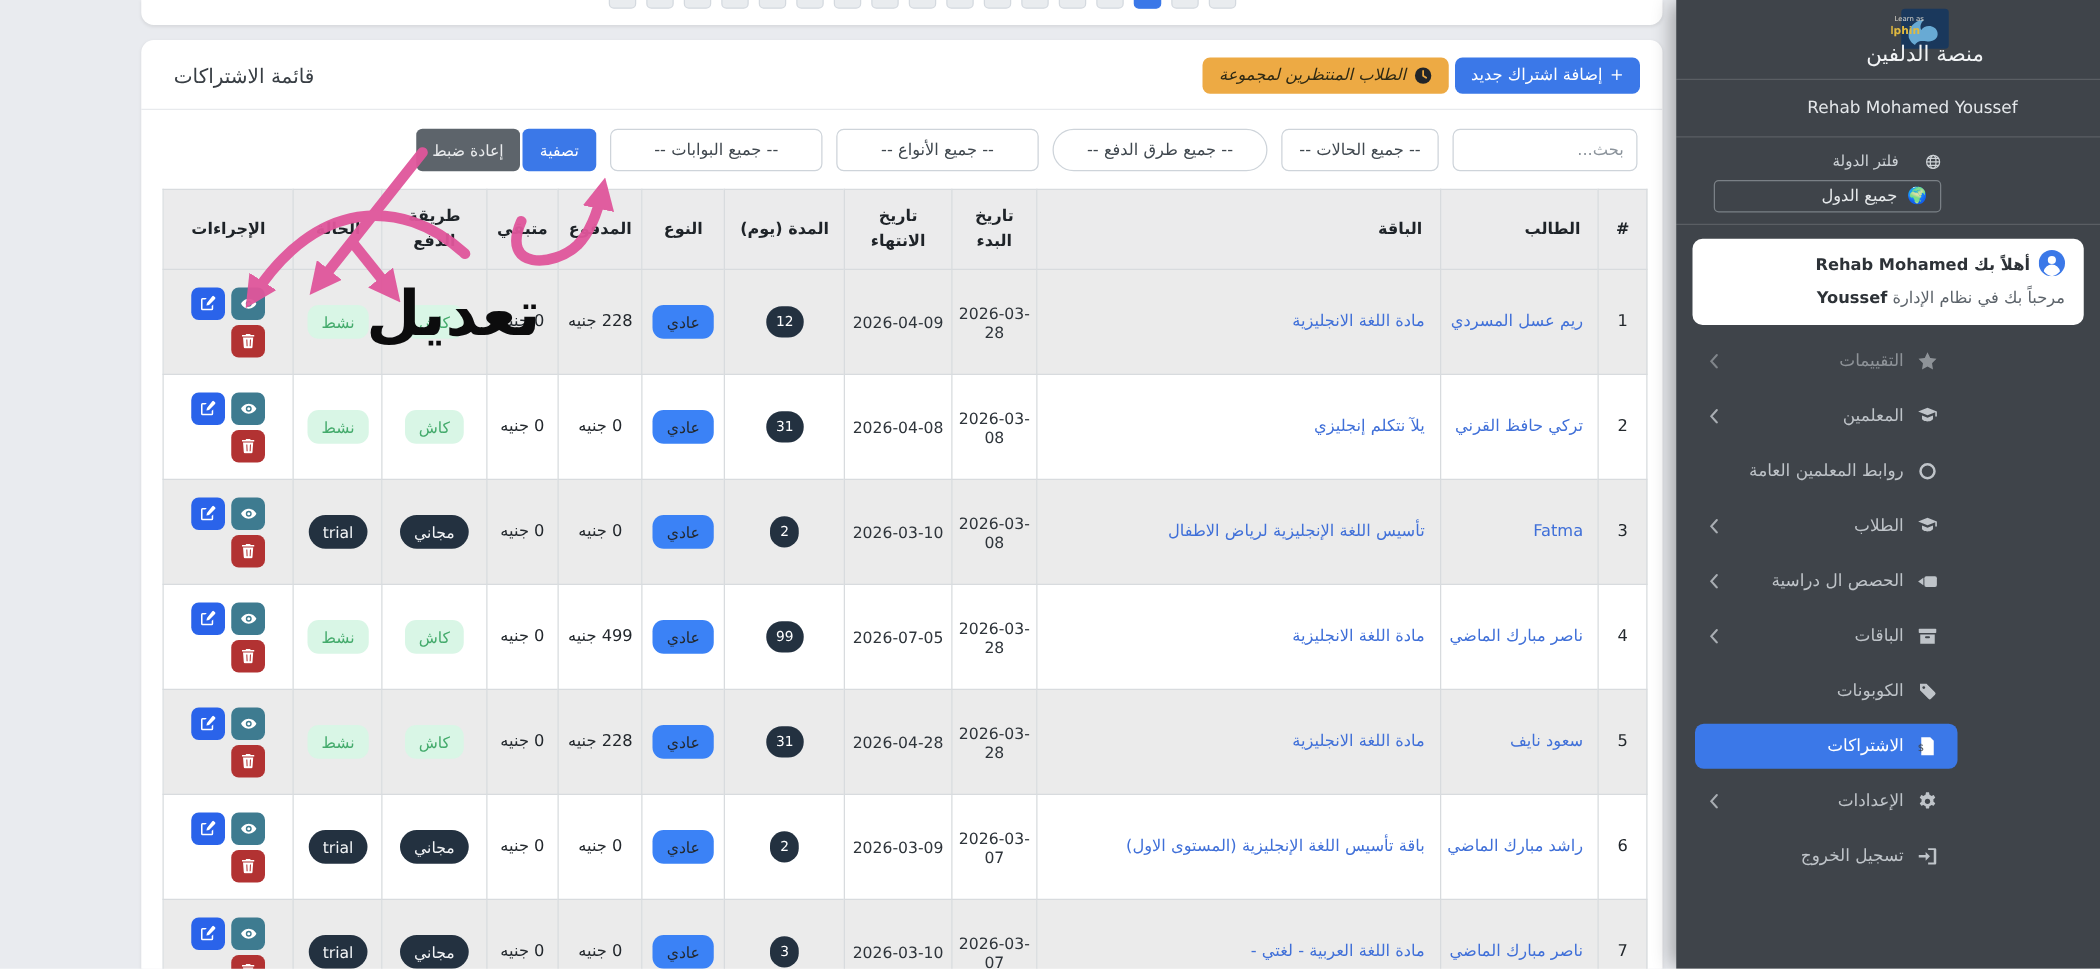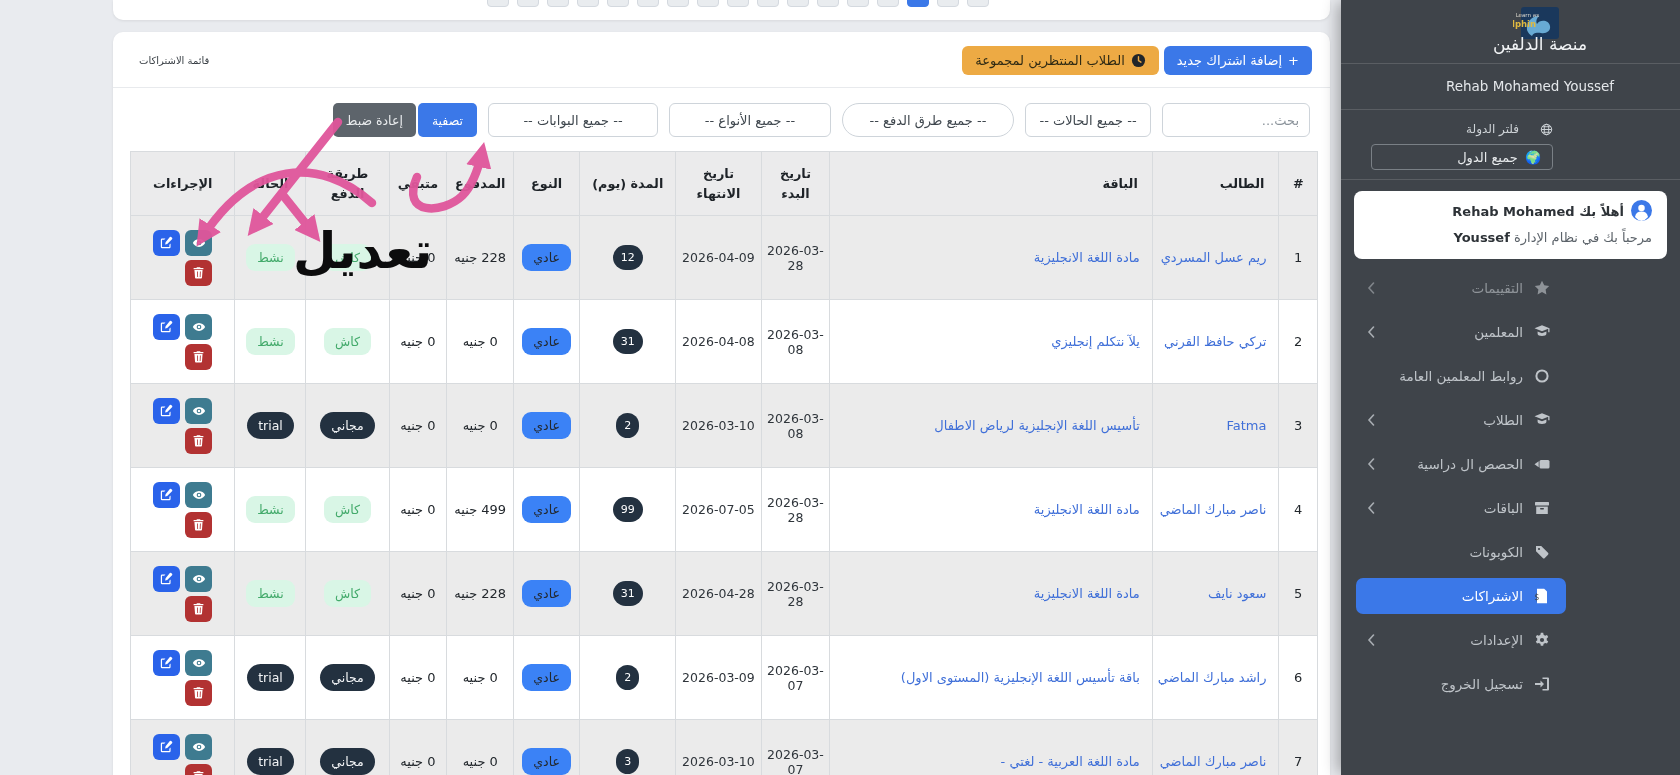--- a/index.html
+++ b/index.html
@@ -47,7 +47,7 @@
          font-family:inherit; display:flex; align-items:center; gap:6px; }
   .btn-add { background:#3b78e8; color:#fff; }
   .btn-waiting { background:#edaa44; color:#2f2a14; }
-  .page-title { font-size:10px; color:#383e44; }
+  .page-title { font-size:16px; color:#383e44; }
 
   .filter-row { display:flex; align-items:center; gap:11px; padding:15px 20px 0; }
   .selects { display:flex; gap:11px; }

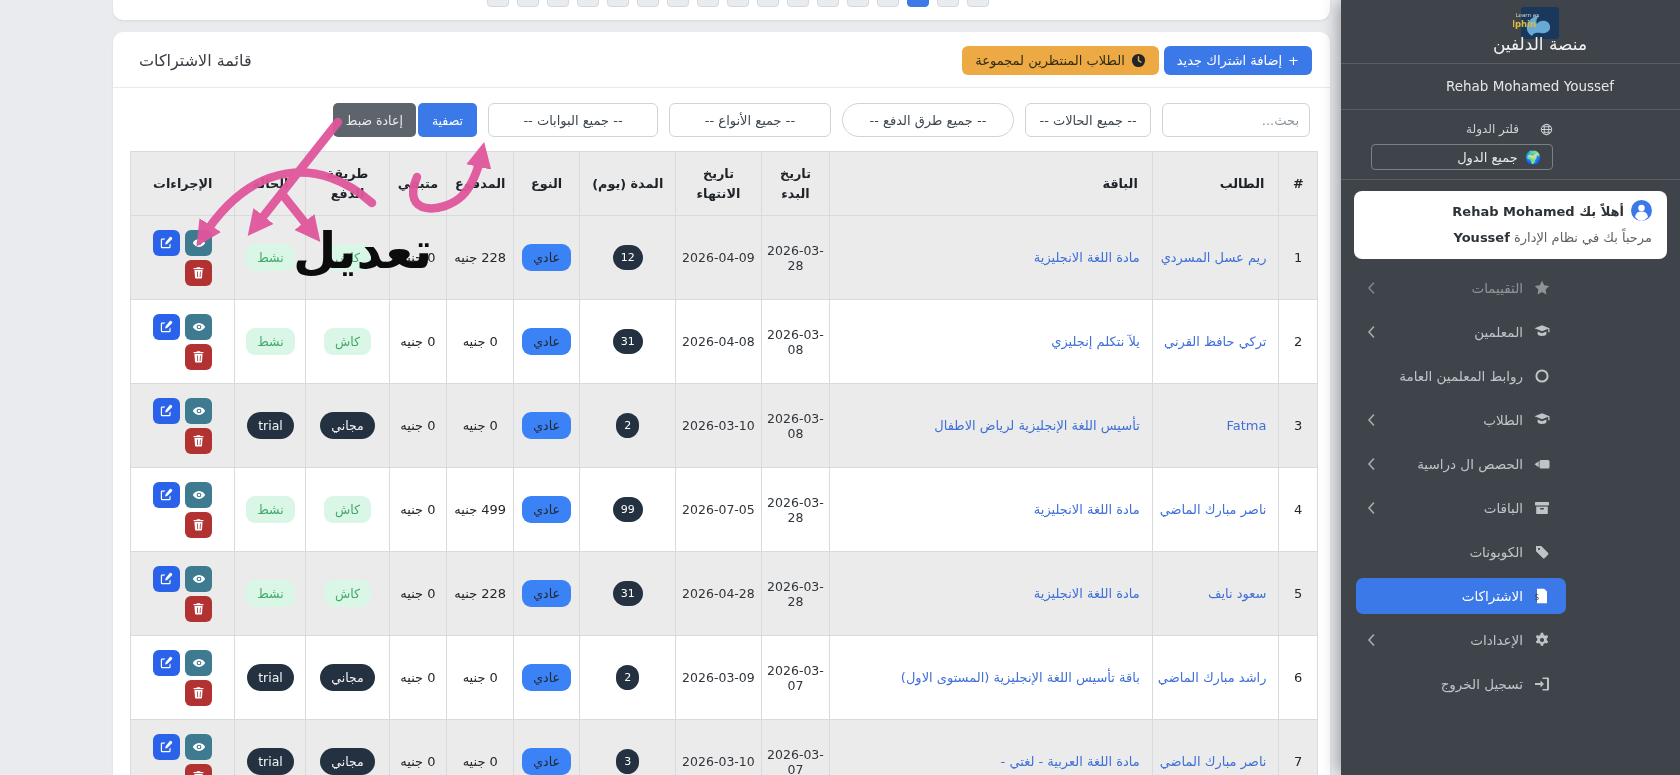--- a/index.html
+++ b/index.html
@@ -46,7 +46,7 @@
   .btn { border:none; border-radius:6px; font-size:13px; padding:7px 13px; cursor:pointer;
          font-family:inherit; display:flex; align-items:center; gap:6px; }
   .btn-add { background:#3b78e8; color:#fff; }
-  .btn-waiting { background:#edaa44; color:#2f2a14; }
+  .btn-waiting { background:#edaa44; color:#2f2a14;font-style:italic; }
   .page-title { font-size:16px; color:#383e44; }
 
   .filter-row { display:flex; align-items:center; gap:11px; padding:15px 20px 0; }

